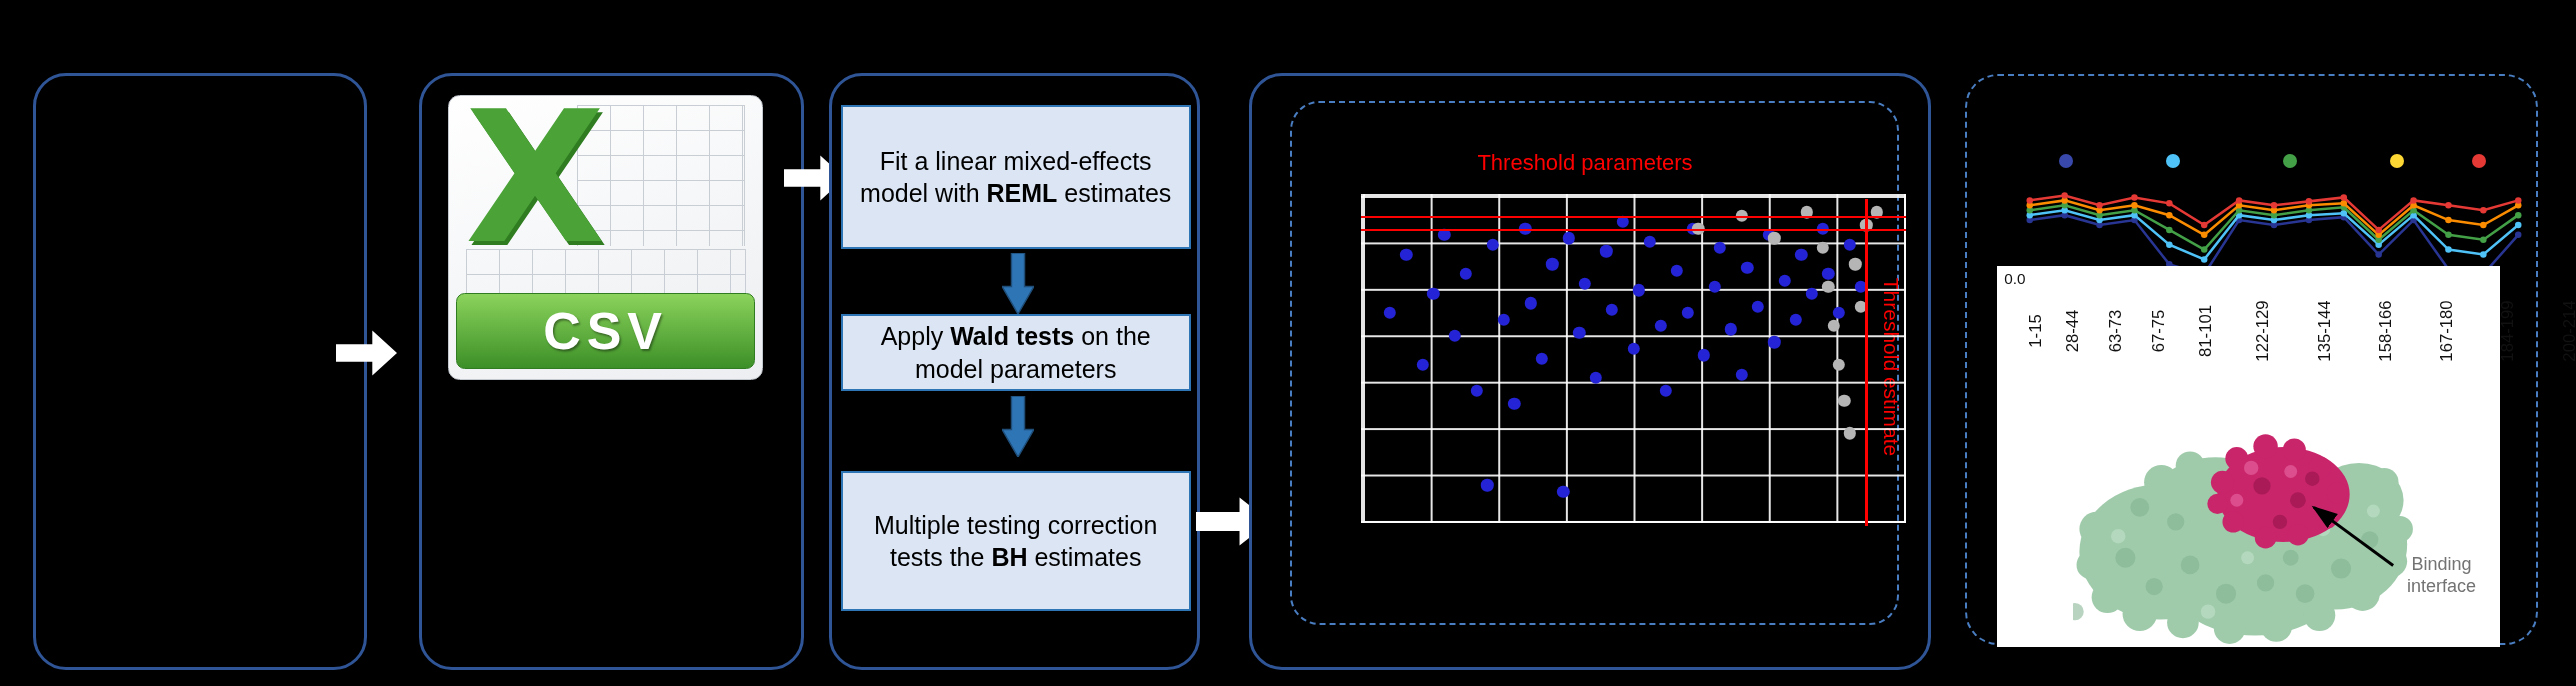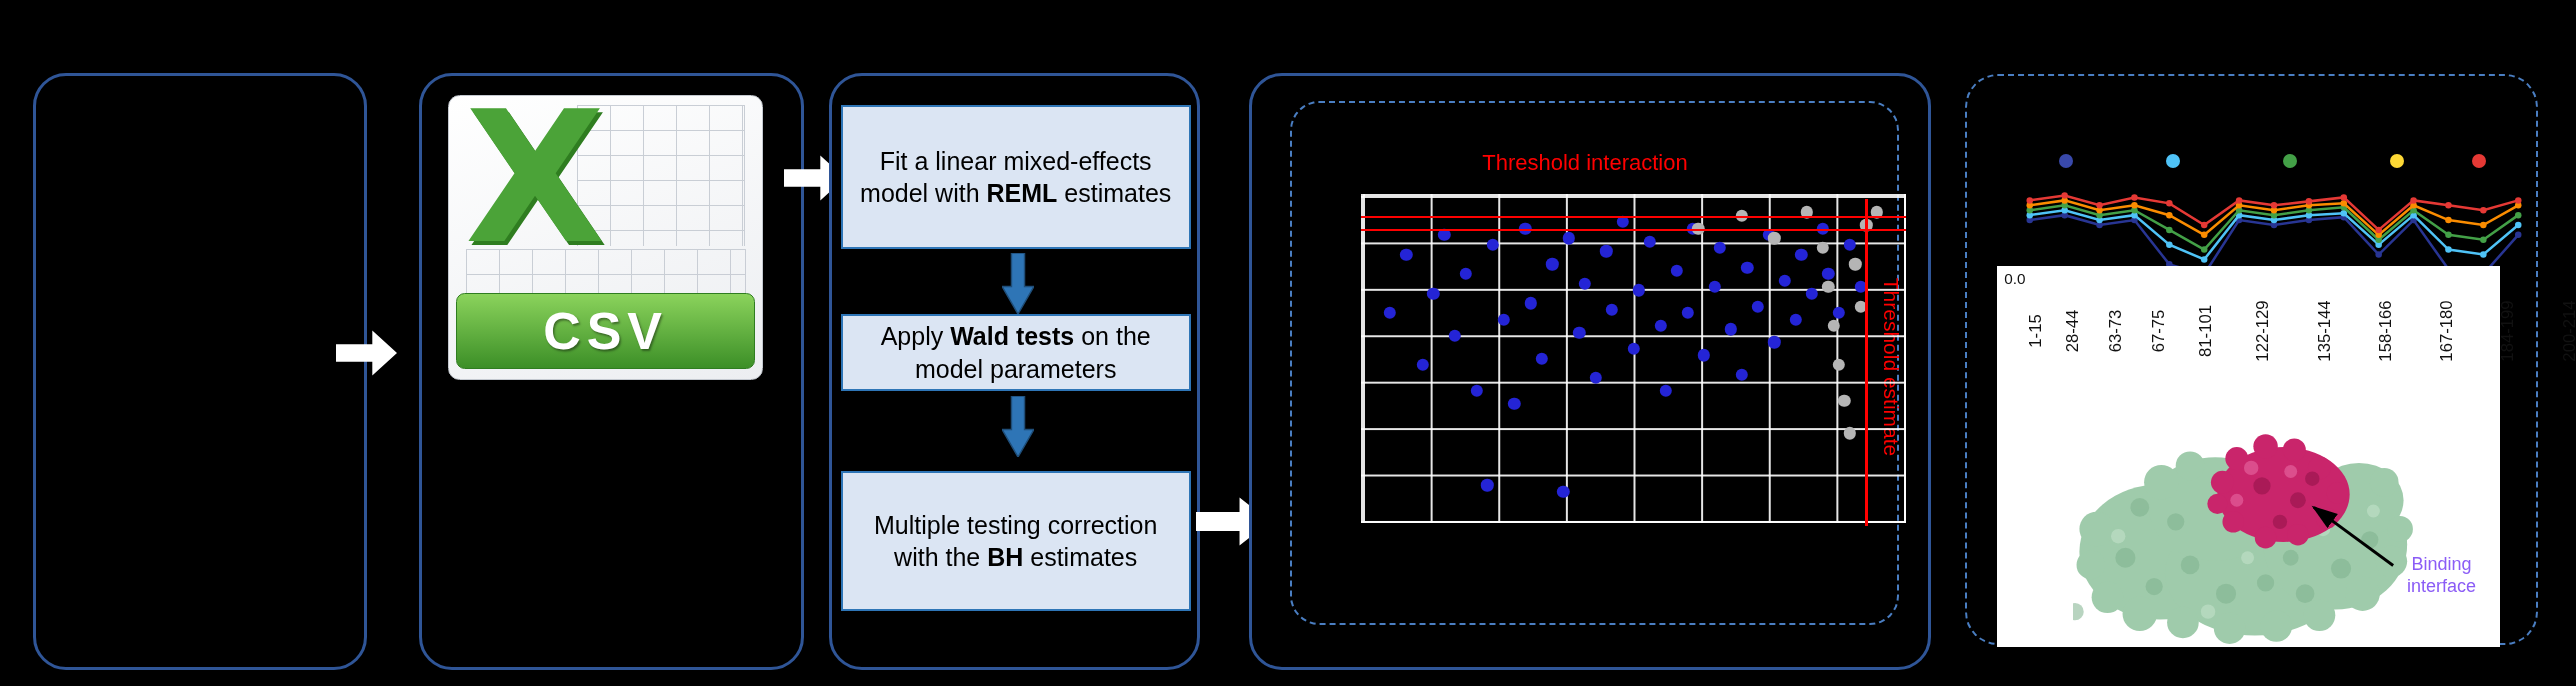--- a/index.html
+++ b/index.html
@@ -120,7 +120,7 @@
     <div class="dashed-inner"></div>
   </div>
 
-  <div class="abs" id="scatterTitle">Threshold interaction</div>
+  <div class="abs" id="scatterTitle">Threshold parameters</div>
   <div class="abs" id="scatterSide">Threshold estimate</div>
 
   <div class="abs" id="scatterPlot">

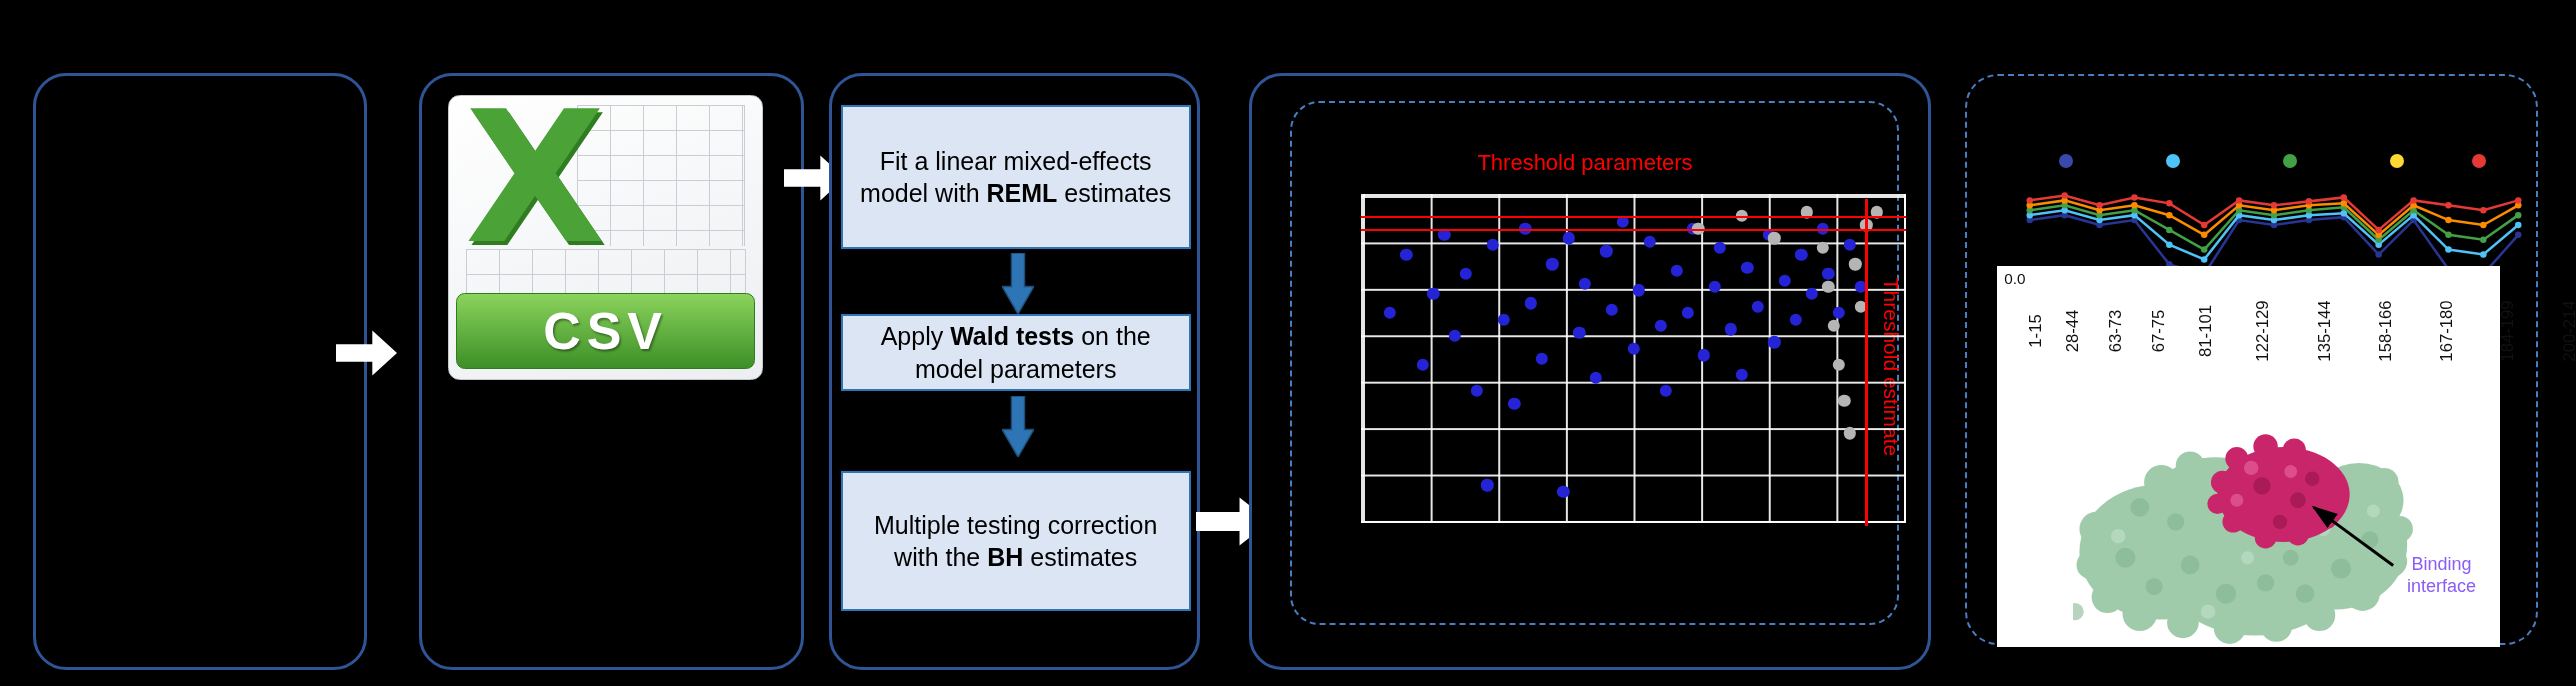--- a/index.html
+++ b/index.html
@@ -108,7 +108,7 @@
       <polygon points="13,0 31,0 31,46 44,46 22,84 0,46 13,46" fill="#2e75b6" stroke="#1f4e79" stroke-width="2"></polygon>
     </svg>
     <div class="step" id="step3">
-      <div><span>Multiple testing correction with the </span><b>BH</b><span> estimates</span></div>
+      <div><span>Multiple testing correction tests the </span><b>BH</b><span> estimates</span></div>
     </div>
   </div>
 

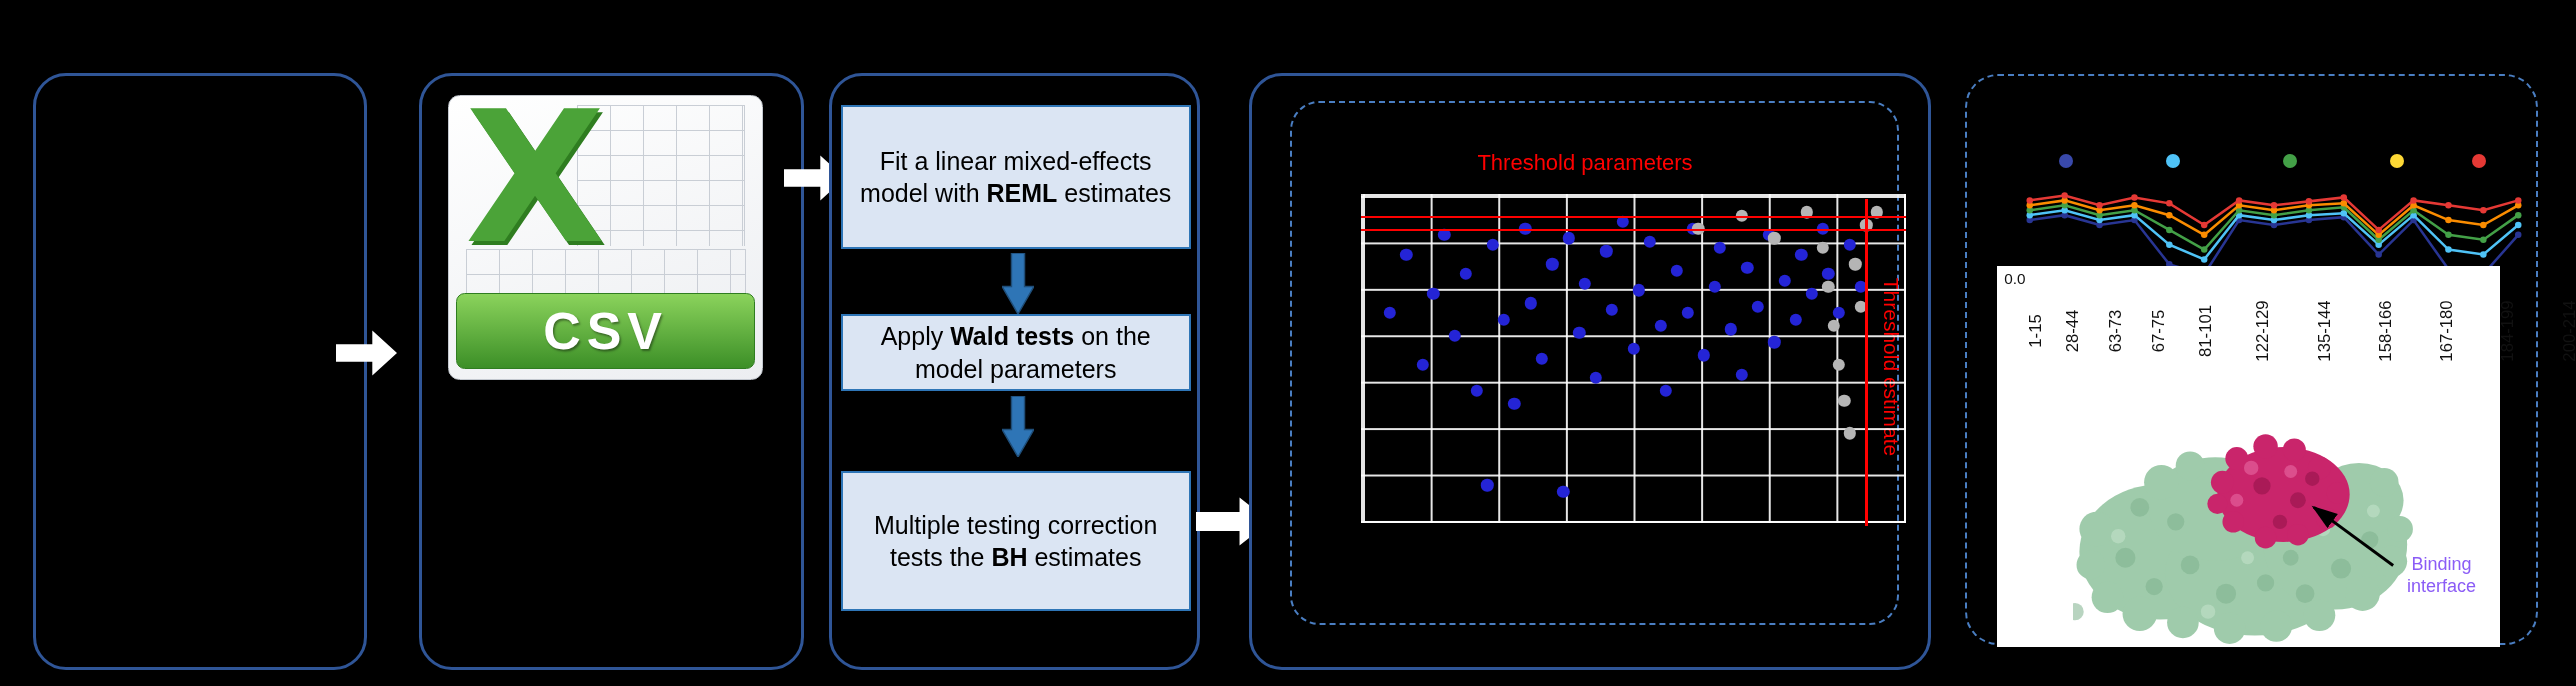--- a/index.html
+++ b/index.html
@@ -67,7 +67,7 @@
   .pep-cell span{transform:rotate(-90deg);white-space:nowrap;font-size:16.7px;color:#111;}
   #peptideAxisLabel{left:0;top:125px;width:503px;text-align:center;font-size:20.4px;color:#000;}
   #proteinSvg{left:76px;top:148px;}
-  #bindingLabel{left:388px;top:288px;width:113px;font-size:18px;line-height:1.2;color:#8b5cf6;text-align:center;}
+  #bindingLabel{left:388px;top:288px;width:113px;font-size:18px;line-height:1.2;color:#737373;text-align:center;}
   #arrowOverlay{left:0;top:0;width:503px;height:381px;pointer-events:none;}
 </style>
 </head>

